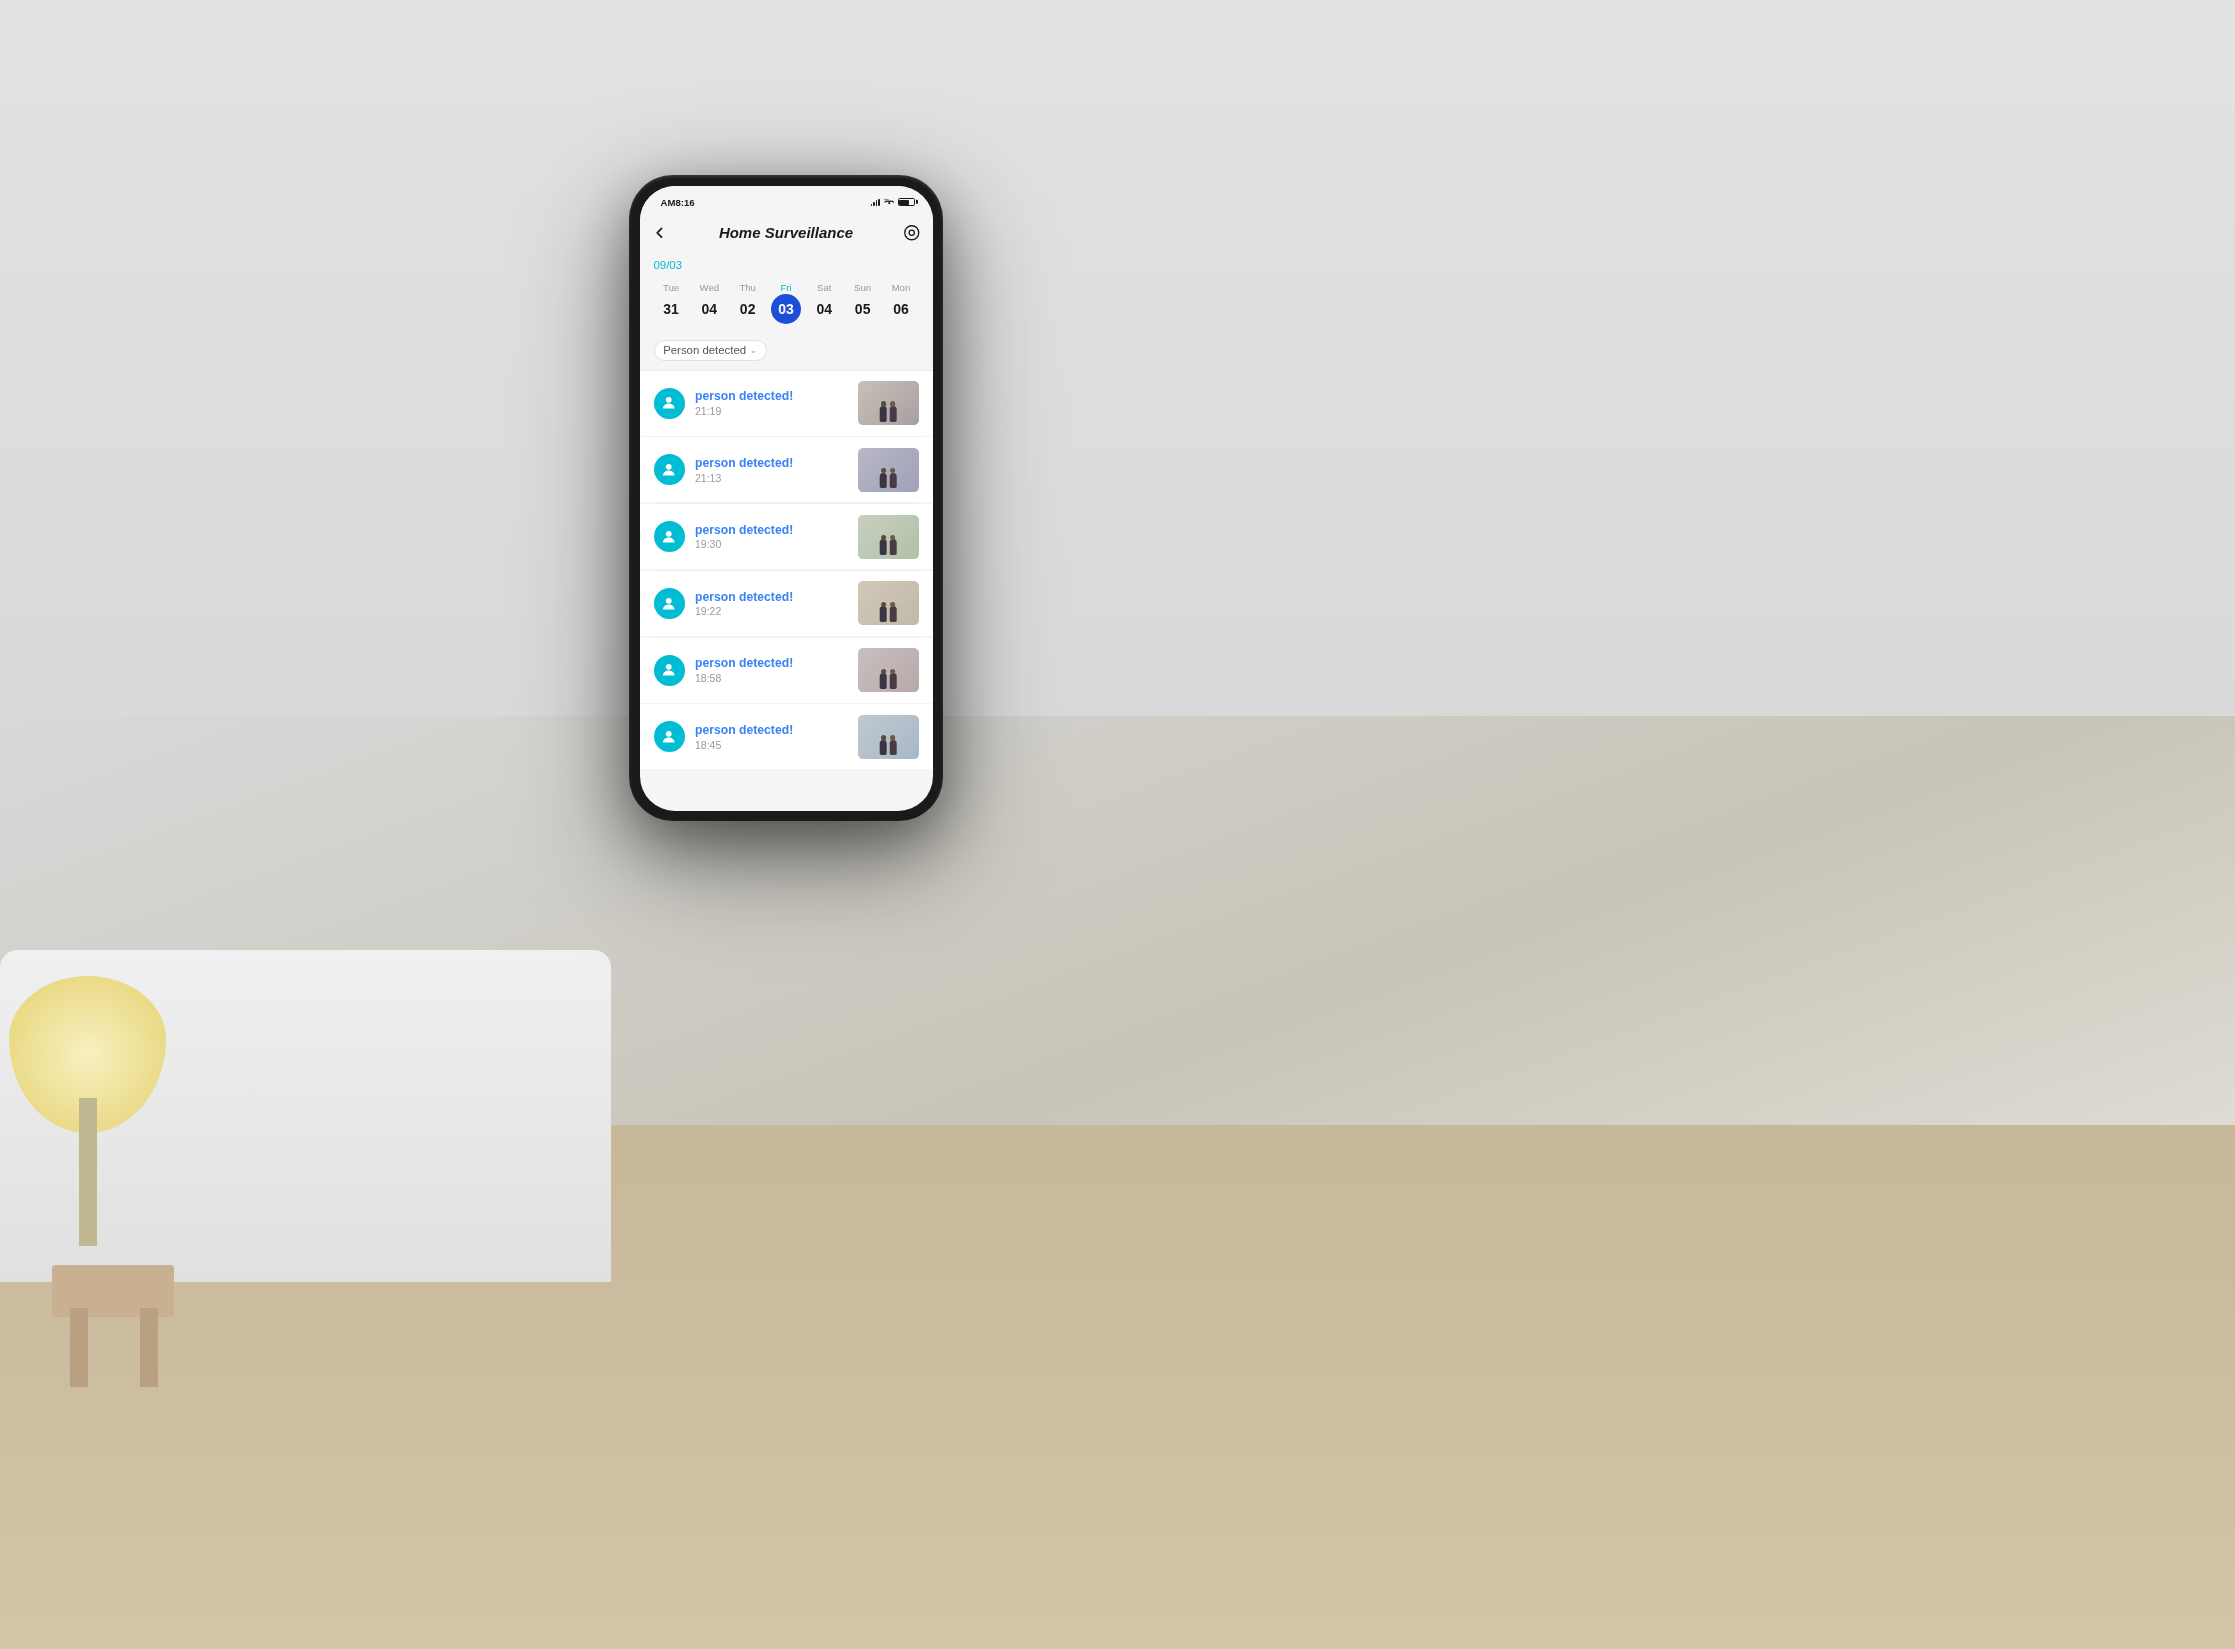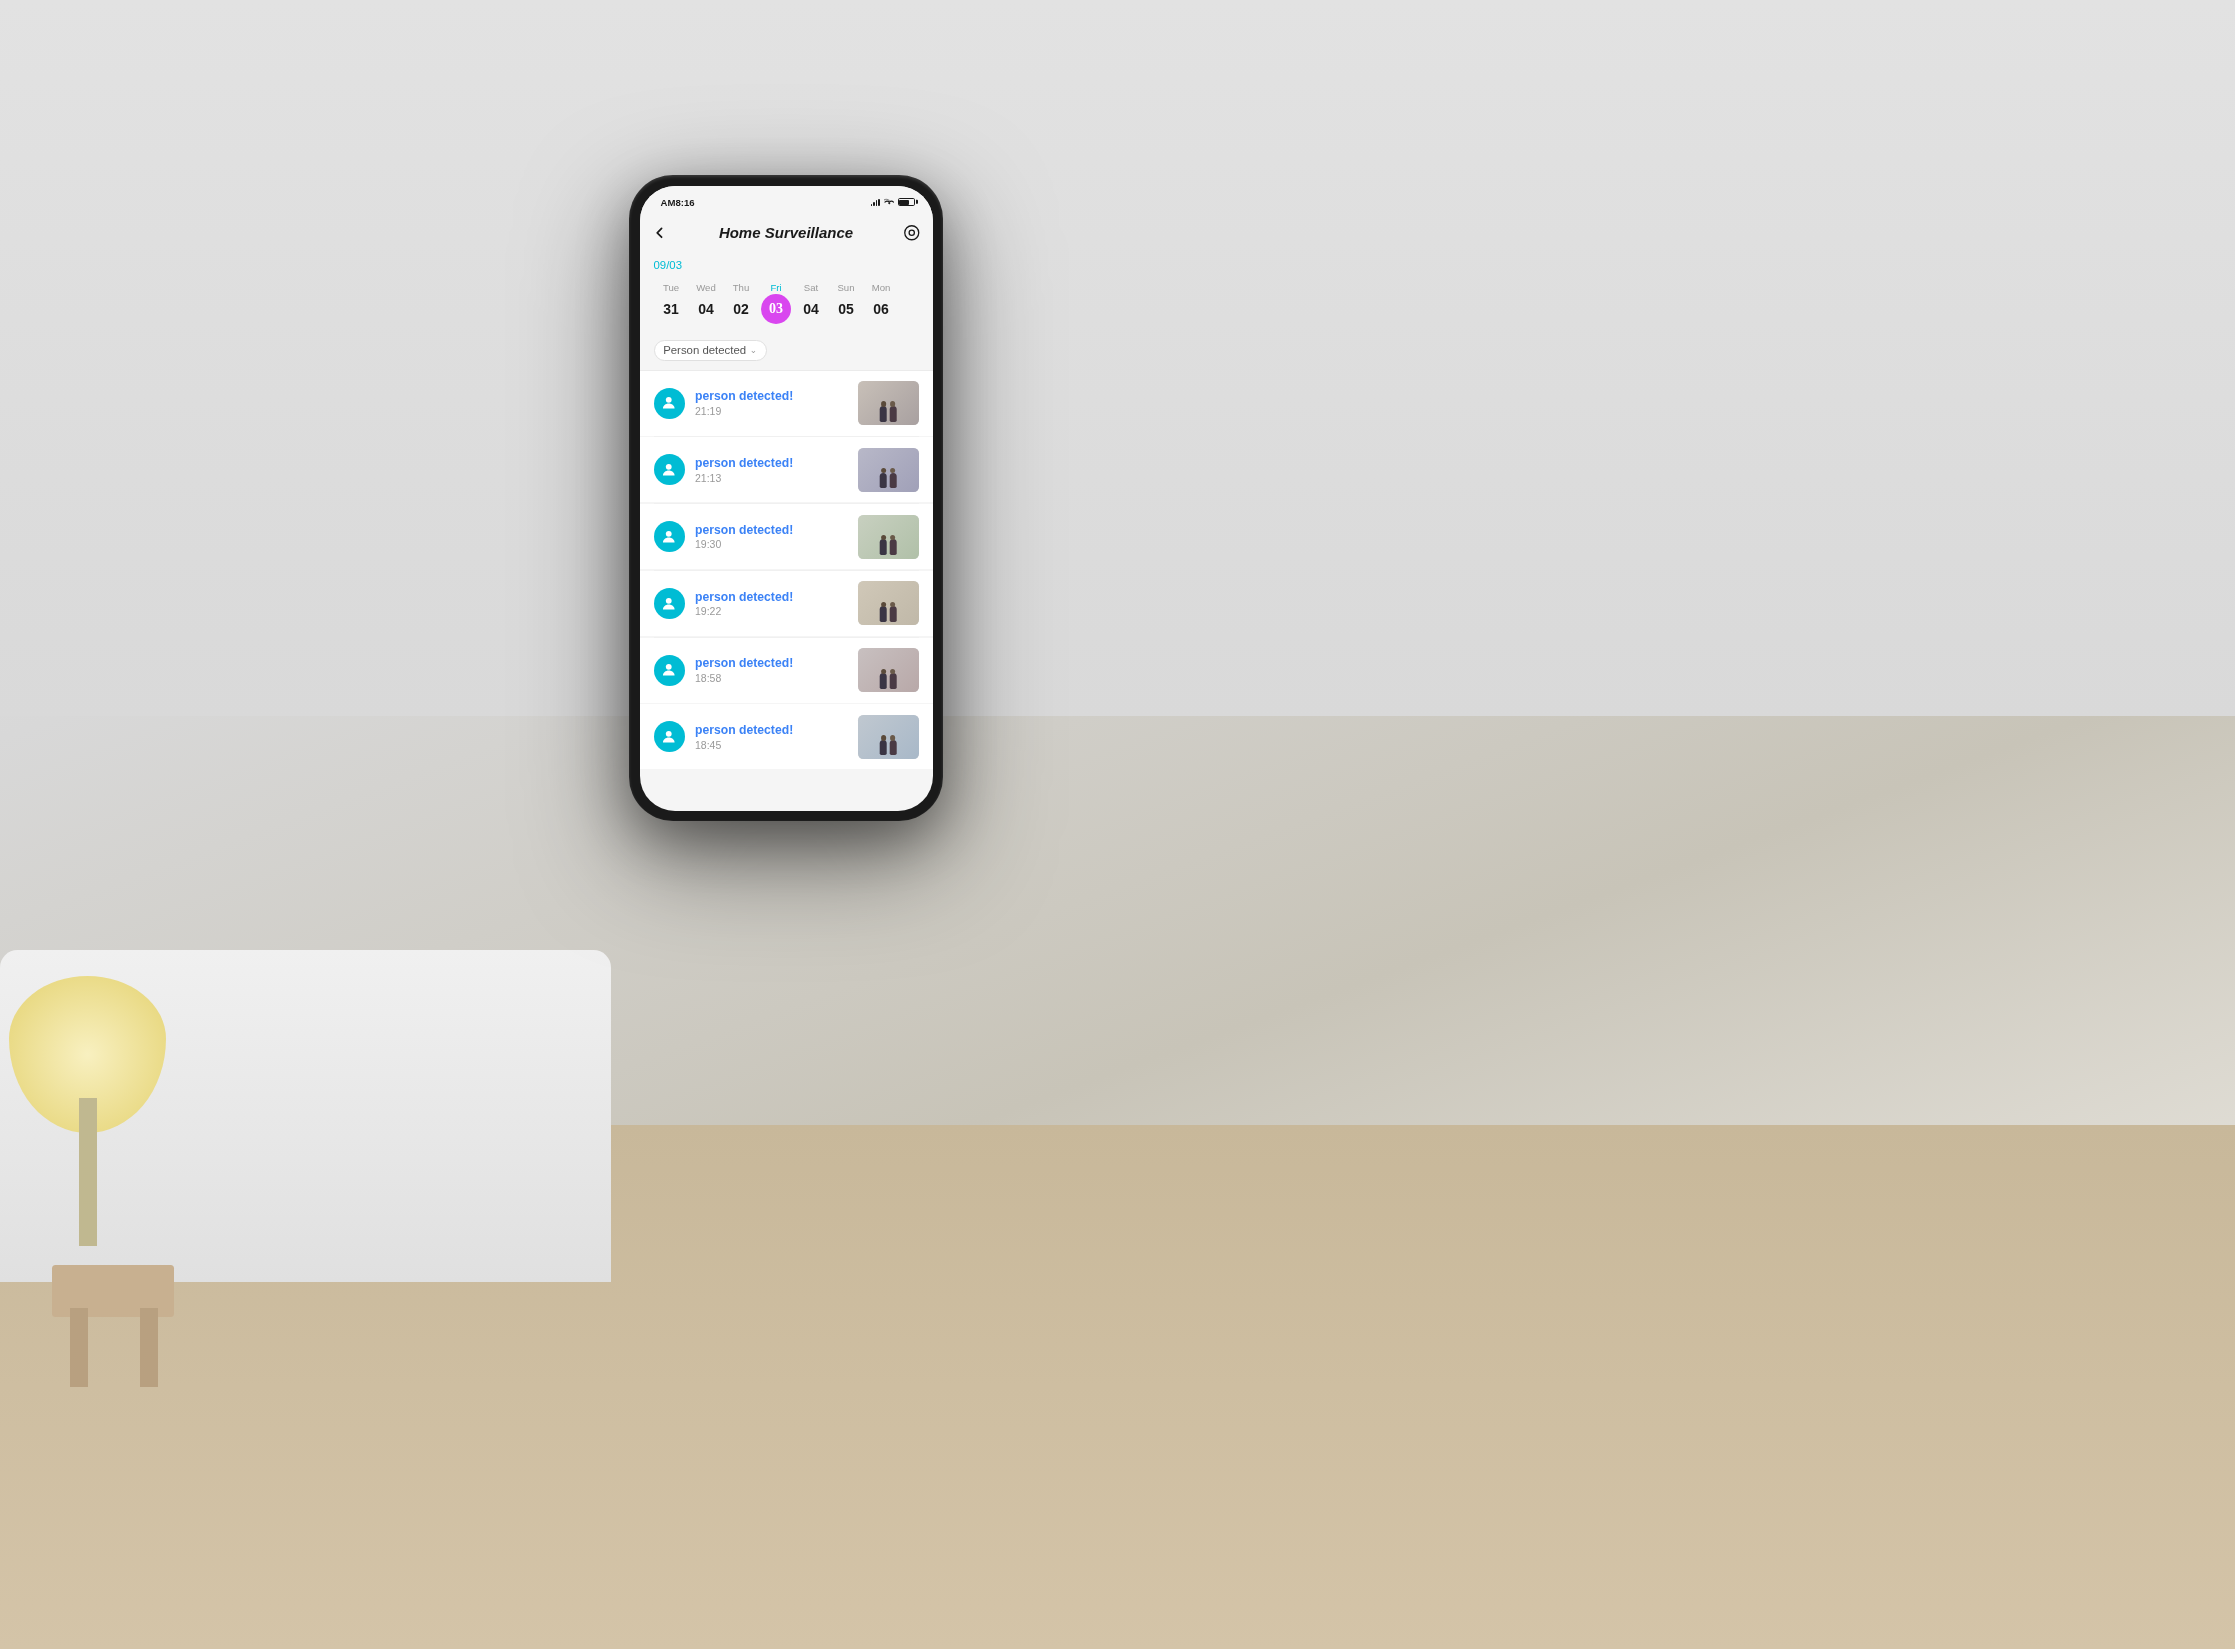--- a/index.html
+++ b/index.html
@@ -246,7 +246,7 @@
 
     .calendar-strip {
       display: flex;
-      justify-content: flex-start;
+      justify-content: space-between;
       align-items: center;
       padding: 3.5px 0;
     }

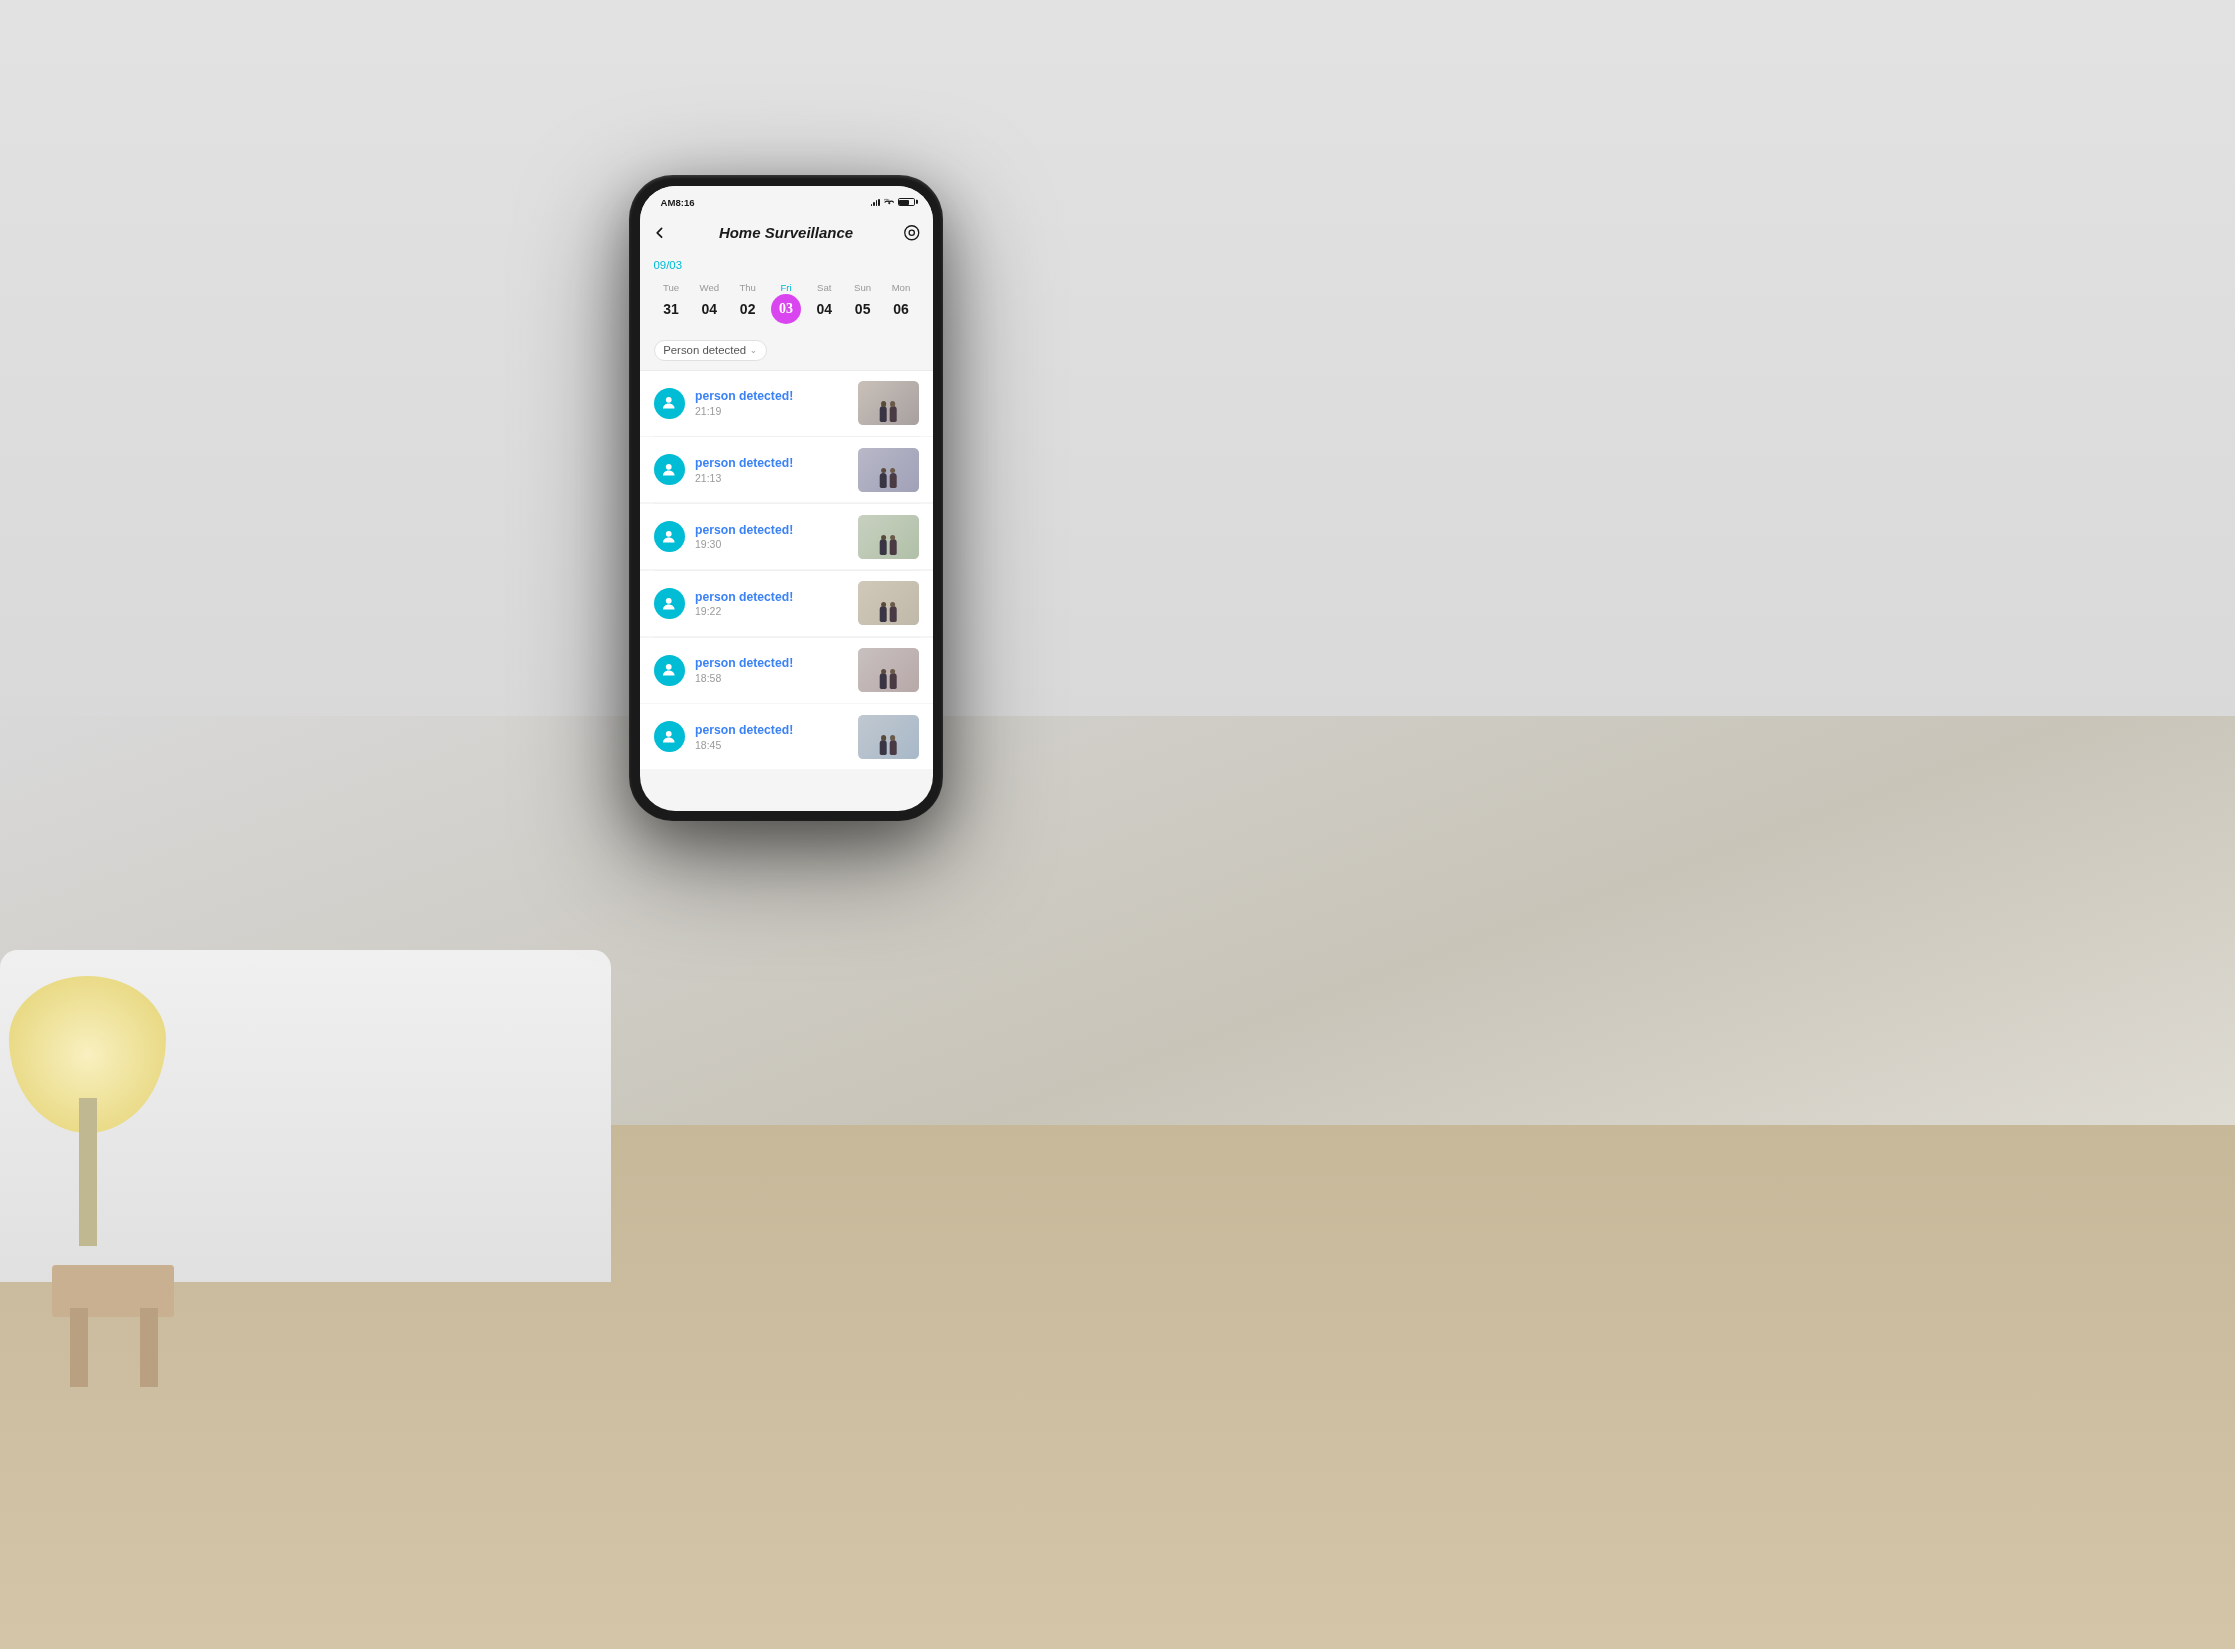--- a/index.html
+++ b/index.html
@@ -279,9 +279,8 @@
     }
 
     .calendar-day.active .day-number {
-      background: #d946ef;
+      background: #1d4ed8;
       color: white;
-      font-family: Liberation Serif, serif;
     }
 
     .calendar-day.active .day-label {

